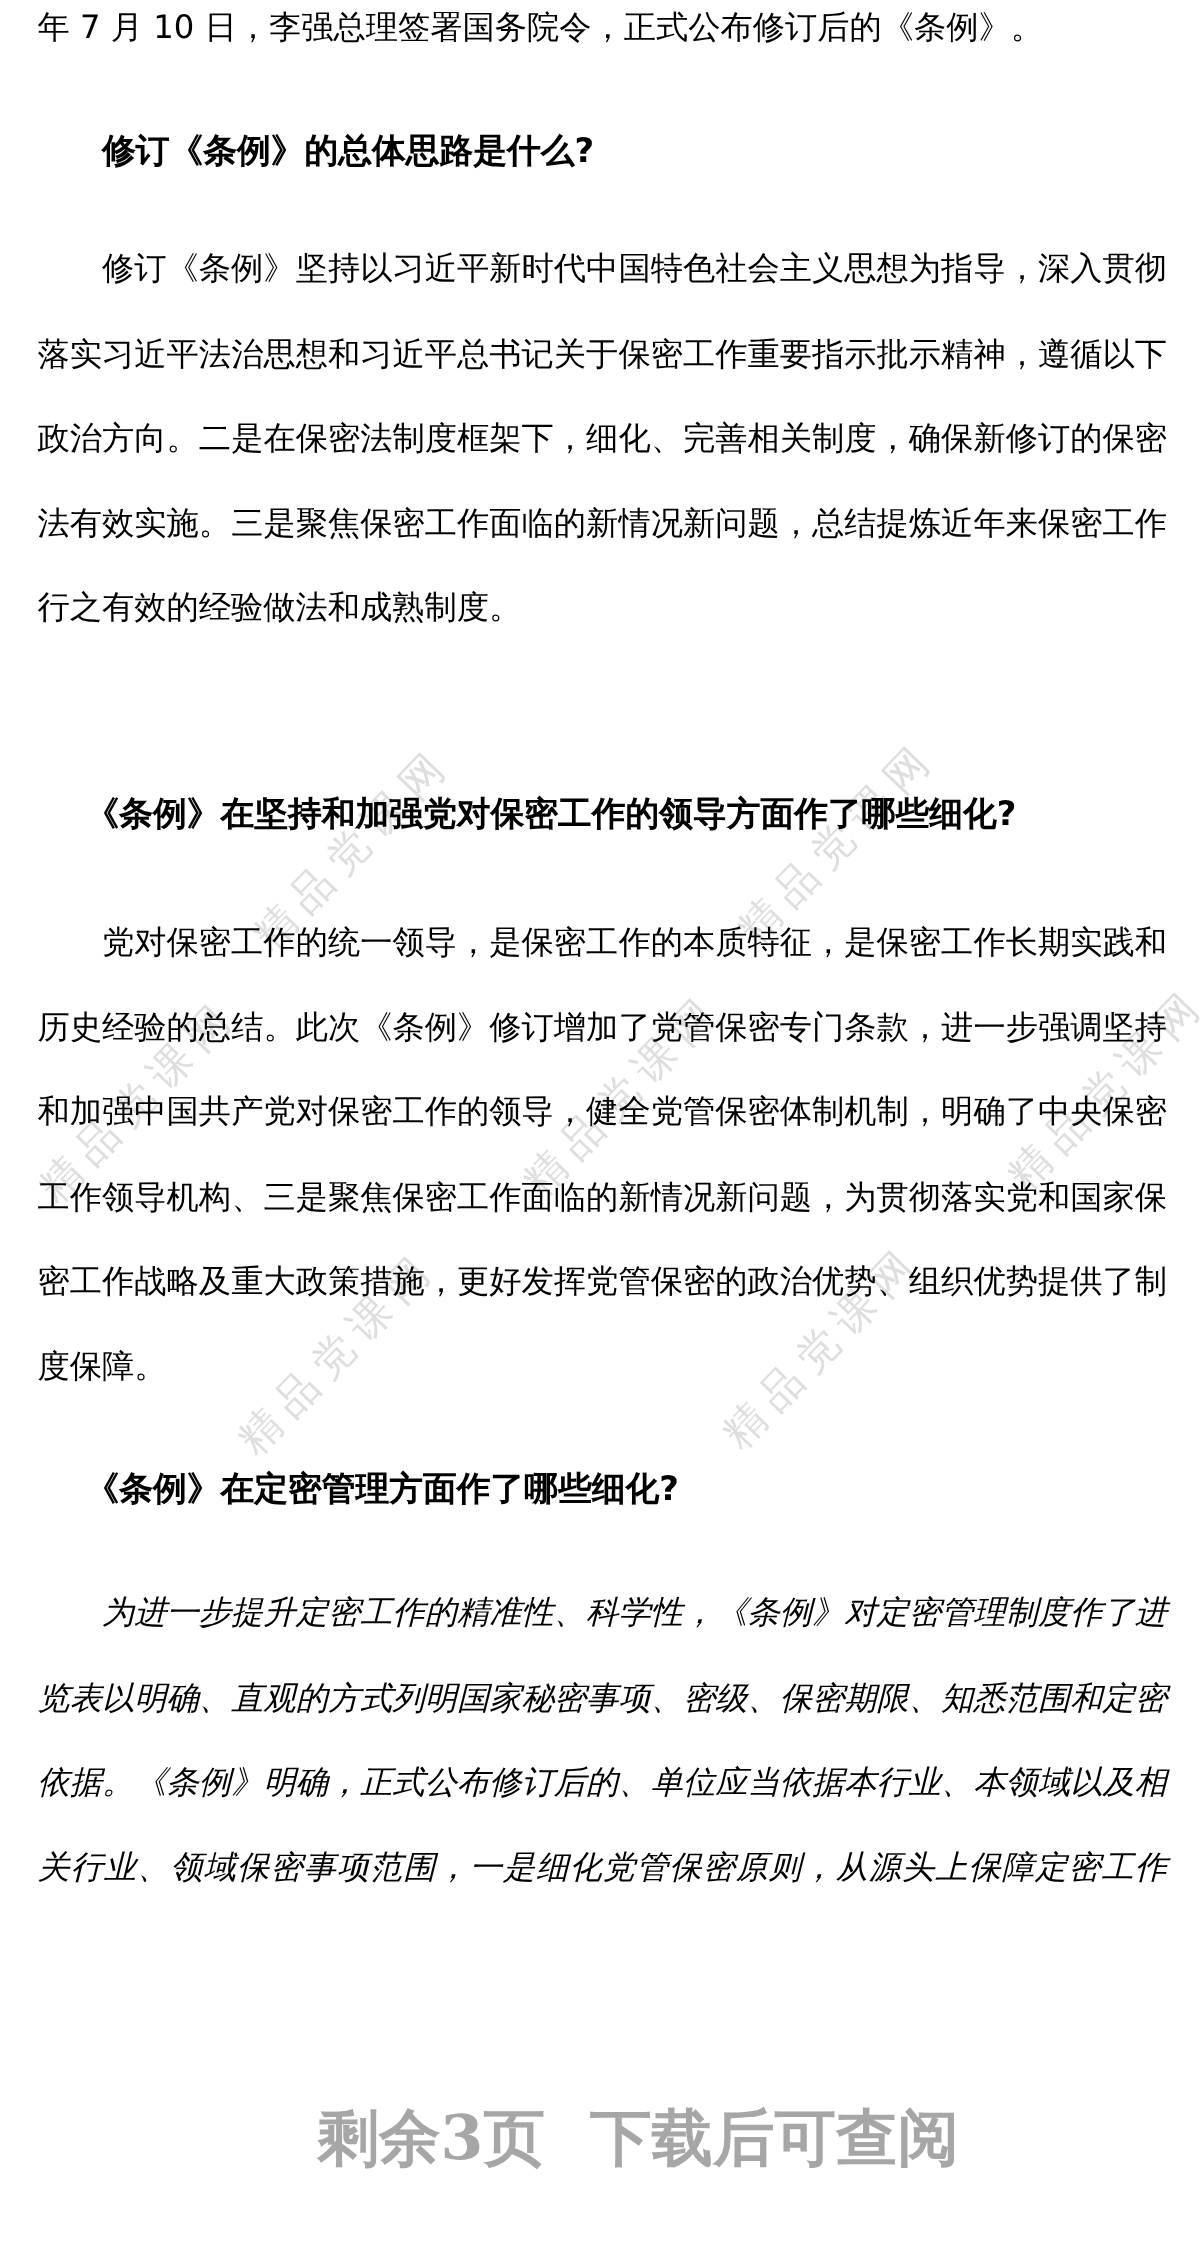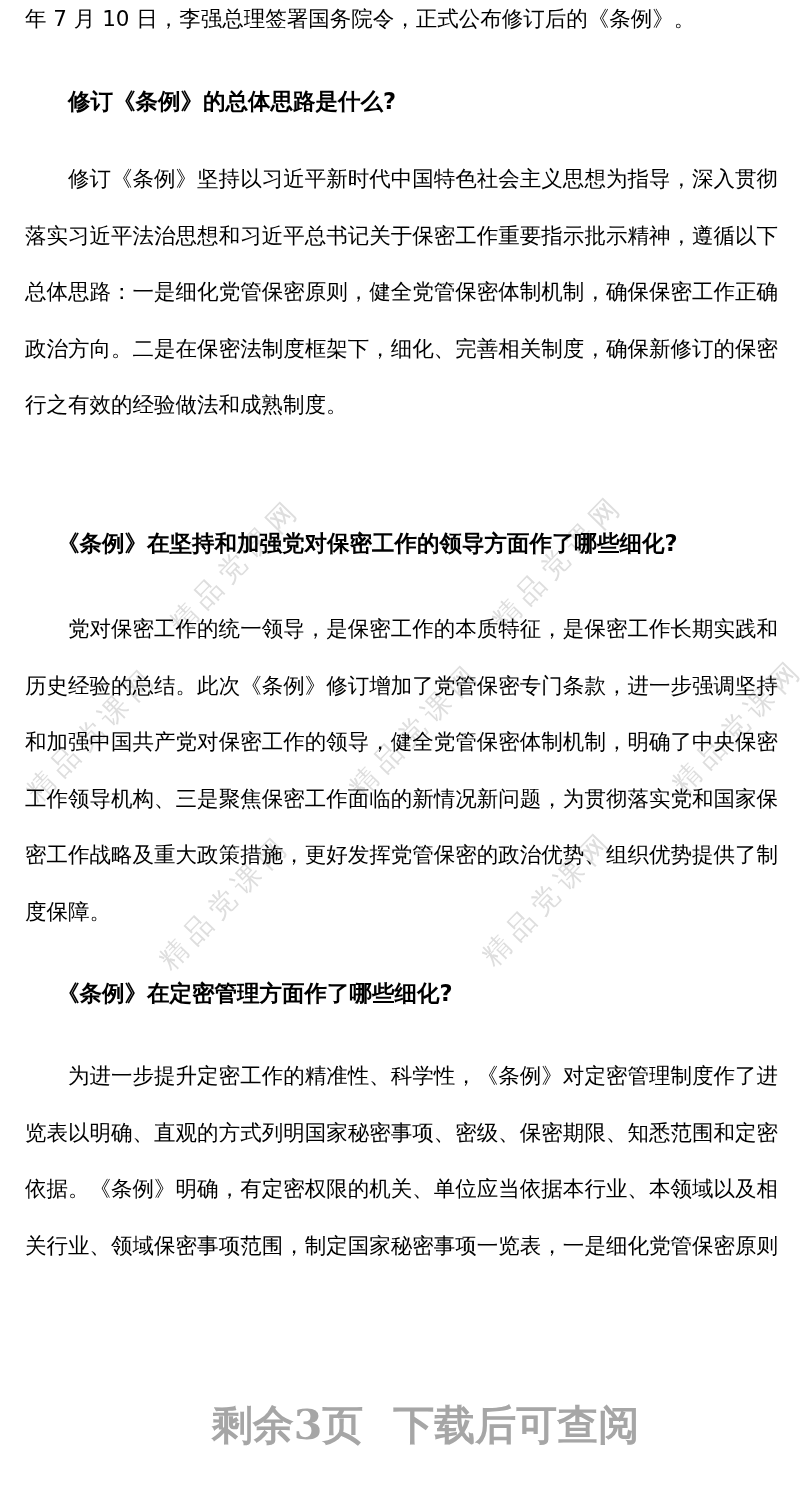--- a/index.html
+++ b/index.html
@@ -92,7 +92,6 @@
   <div class="block b-p1 para">
       <div class="line first">修订《条例》坚持以习近平新时代中国特色社会主义思想为指导，深入贯彻</div>
       <div class="line">落实习近平法治思想和习近平总书记关于保密工作重要指示批示精神，遵循以下</div>
-      <div class="line">总体思路：一是细化党管保密原则，健全党管保密体制机制，确保保密工作正确</div>
       <div class="line">政治方向。二是在保密法制度框架下，细化、完善相关制度，确保新修订的保密</div>
       <div class="line endleft">行之有效的经验做法和成熟制度。</div>
     </div>

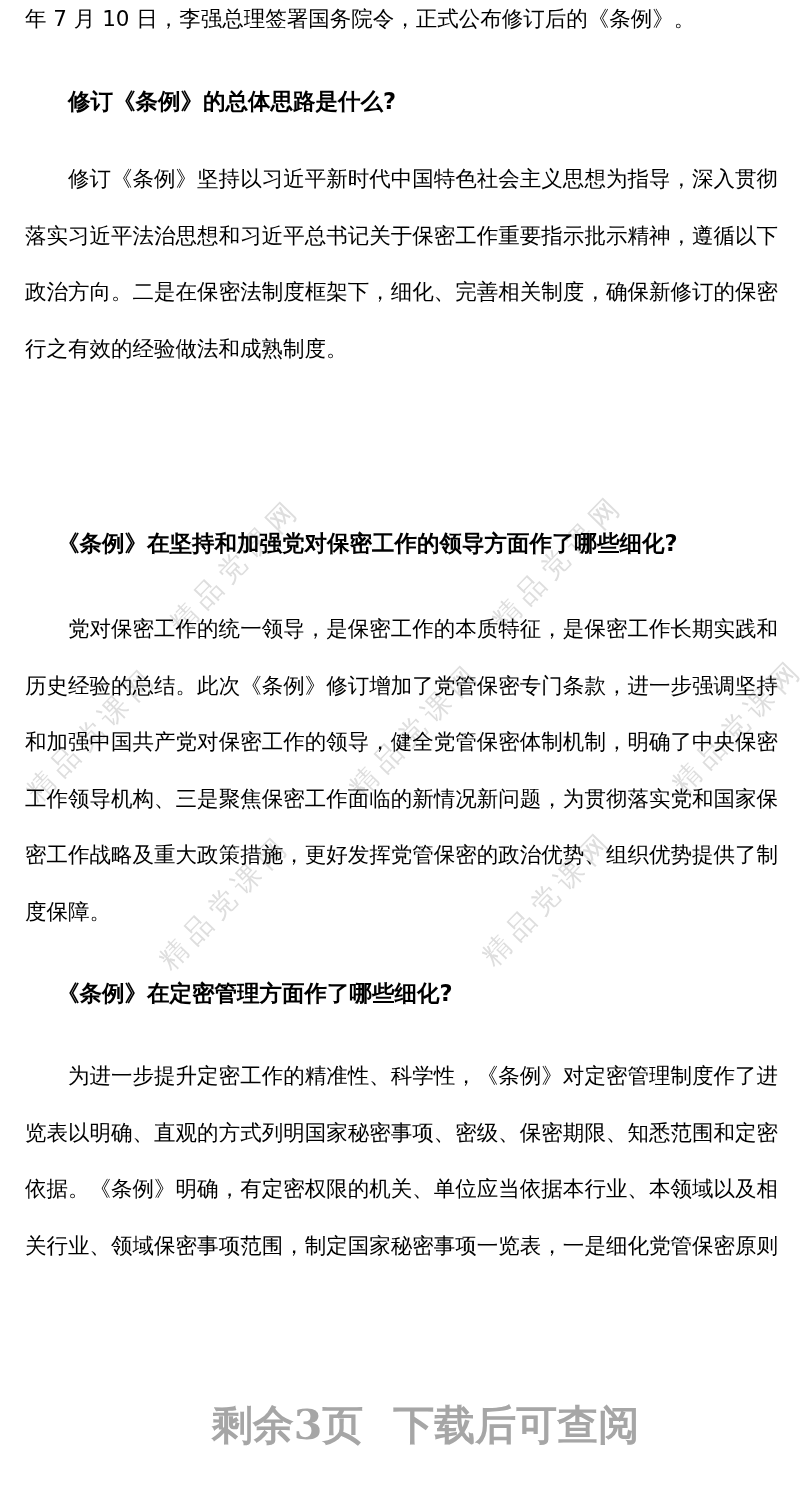--- a/index.html
+++ b/index.html
@@ -93,6 +93,7 @@
       <div class="line first">修订《条例》坚持以习近平新时代中国特色社会主义思想为指导，深入贯彻</div>
       <div class="line">落实习近平法治思想和习近平总书记关于保密工作重要指示批示精神，遵循以下</div>
       <div class="line">政治方向。二是在保密法制度框架下，细化、完善相关制度，确保新修订的保密</div>
+      <div class="line">法有效实施。三是聚焦保密工作面临的新情况新问题，总结提炼近年来保密工作</div>
       <div class="line endleft">行之有效的经验做法和成熟制度。</div>
     </div>
 

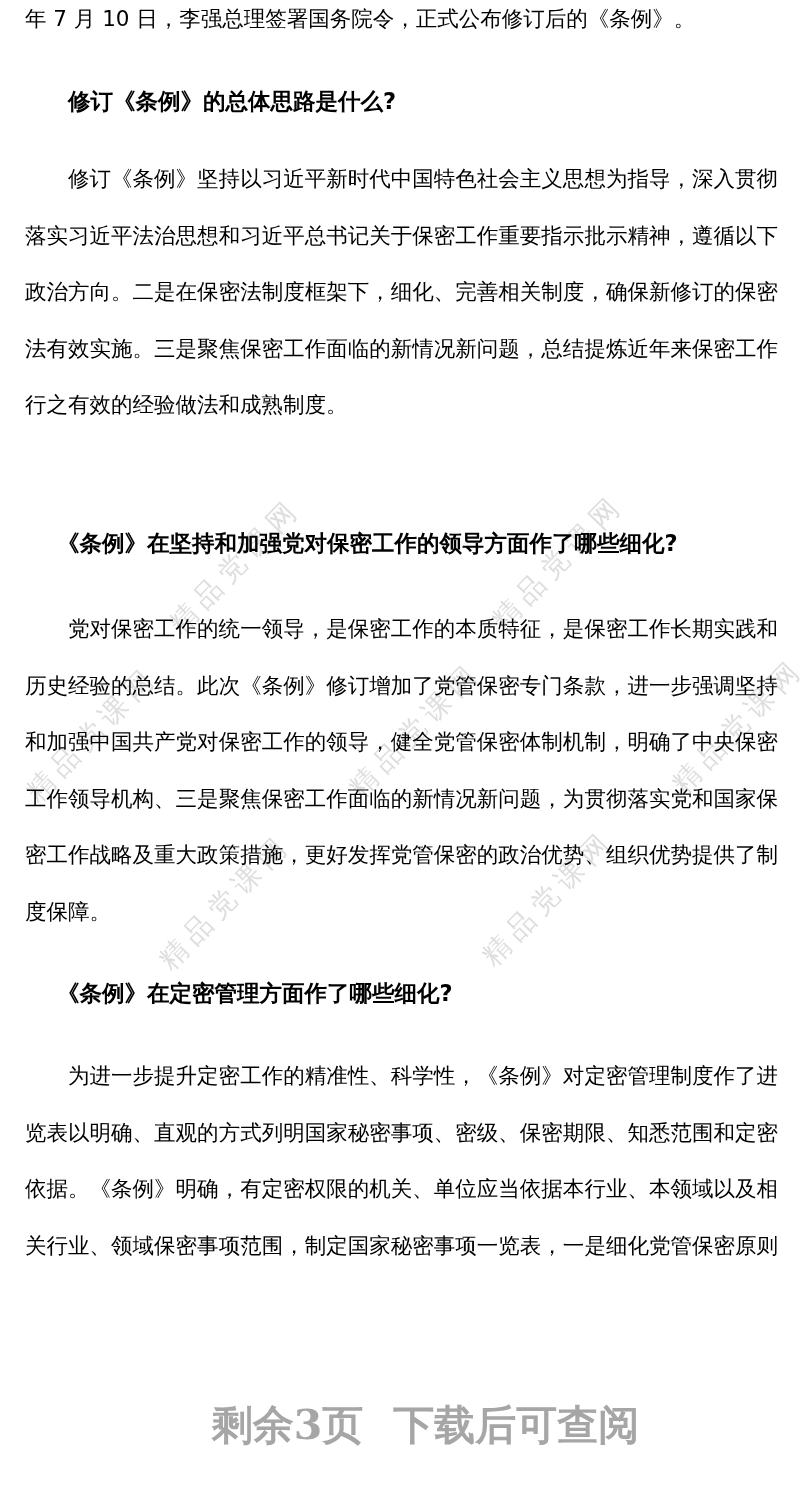--- a/index.html
+++ b/index.html
@@ -56,7 +56,7 @@
   .b-h2{top:515px;}
   .b-p2{top:601px;}
   .b-h3{top:965px;}
-  .b-p3{top:1048px;}
+  .b-p3{top:1048px;font-style:italic;}
   
   .footer{
     position:absolute;left:25px;width:753px;top:1399px;z-index:1;

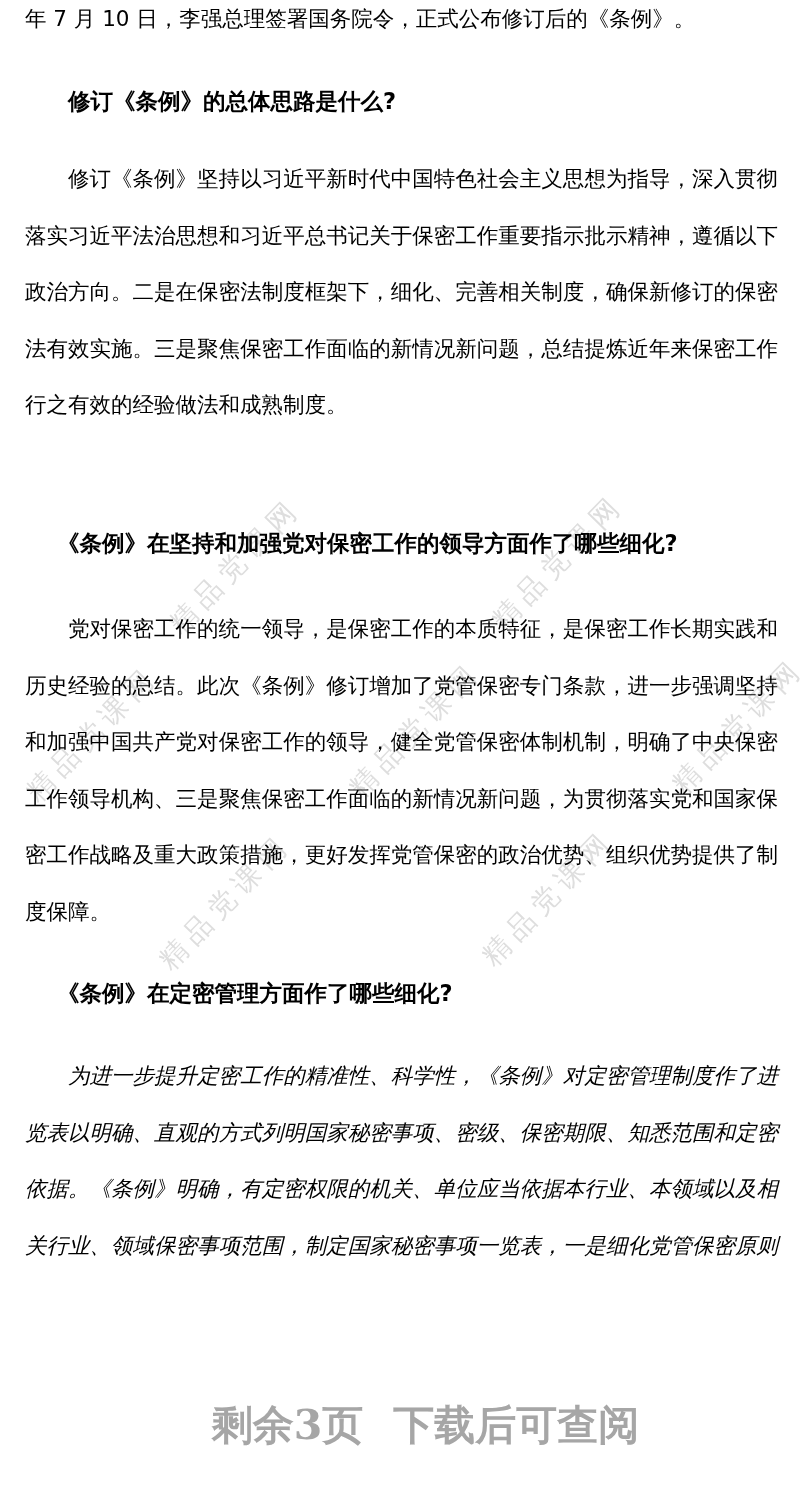--- a/index.html
+++ b/index.html
@@ -113,7 +113,7 @@
   <div class="block b-p3 para">
       <div class="line first">为进一步提升定密工作的精准性、科学性，《条例》对定密管理制度作了进</div>
       <div class="line">览表以明确、直观的方式列明国家秘密事项、密级、保密期限、知悉范围和定密</div>
-      <div class="line">依据。《条例》明确，有定密权限的机关、单位应当依据本行业、本领域以及相</div>
+      <div class="line">依据。《条例》明确，正式公布修订后的、单位应当依据本行业、本领域以及相</div>
       <div class="line">关行业、领域保密事项范围，制定国家秘密事项一览表，一是细化党管保密原则</div>
     </div>
 

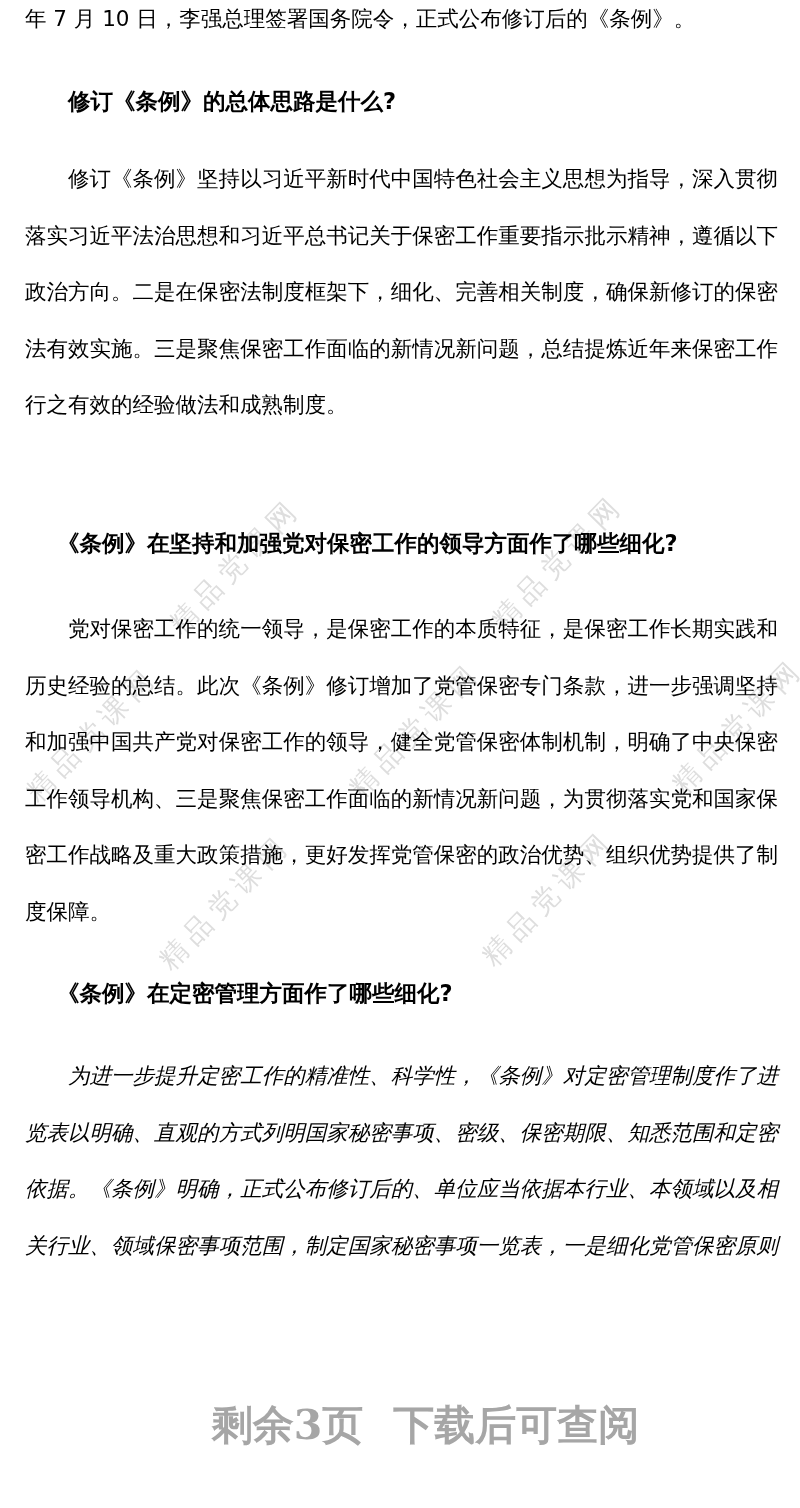--- a/index.html
+++ b/index.html
@@ -114,7 +114,7 @@
       <div class="line first">为进一步提升定密工作的精准性、科学性，《条例》对定密管理制度作了进</div>
       <div class="line">览表以明确、直观的方式列明国家秘密事项、密级、保密期限、知悉范围和定密</div>
       <div class="line">依据。《条例》明确，正式公布修订后的、单位应当依据本行业、本领域以及相</div>
-      <div class="line">关行业、领域保密事项范围，制定国家秘密事项一览表，一是细化党管保密原则</div>
+      <div class="line">关行业、领域保密事项范围，一是细化党管保密原则，从源头上保障定密工作</div>
     </div>
 
   <div class="footer" style="color: rgb(166, 166, 166); gap: 30px;">

